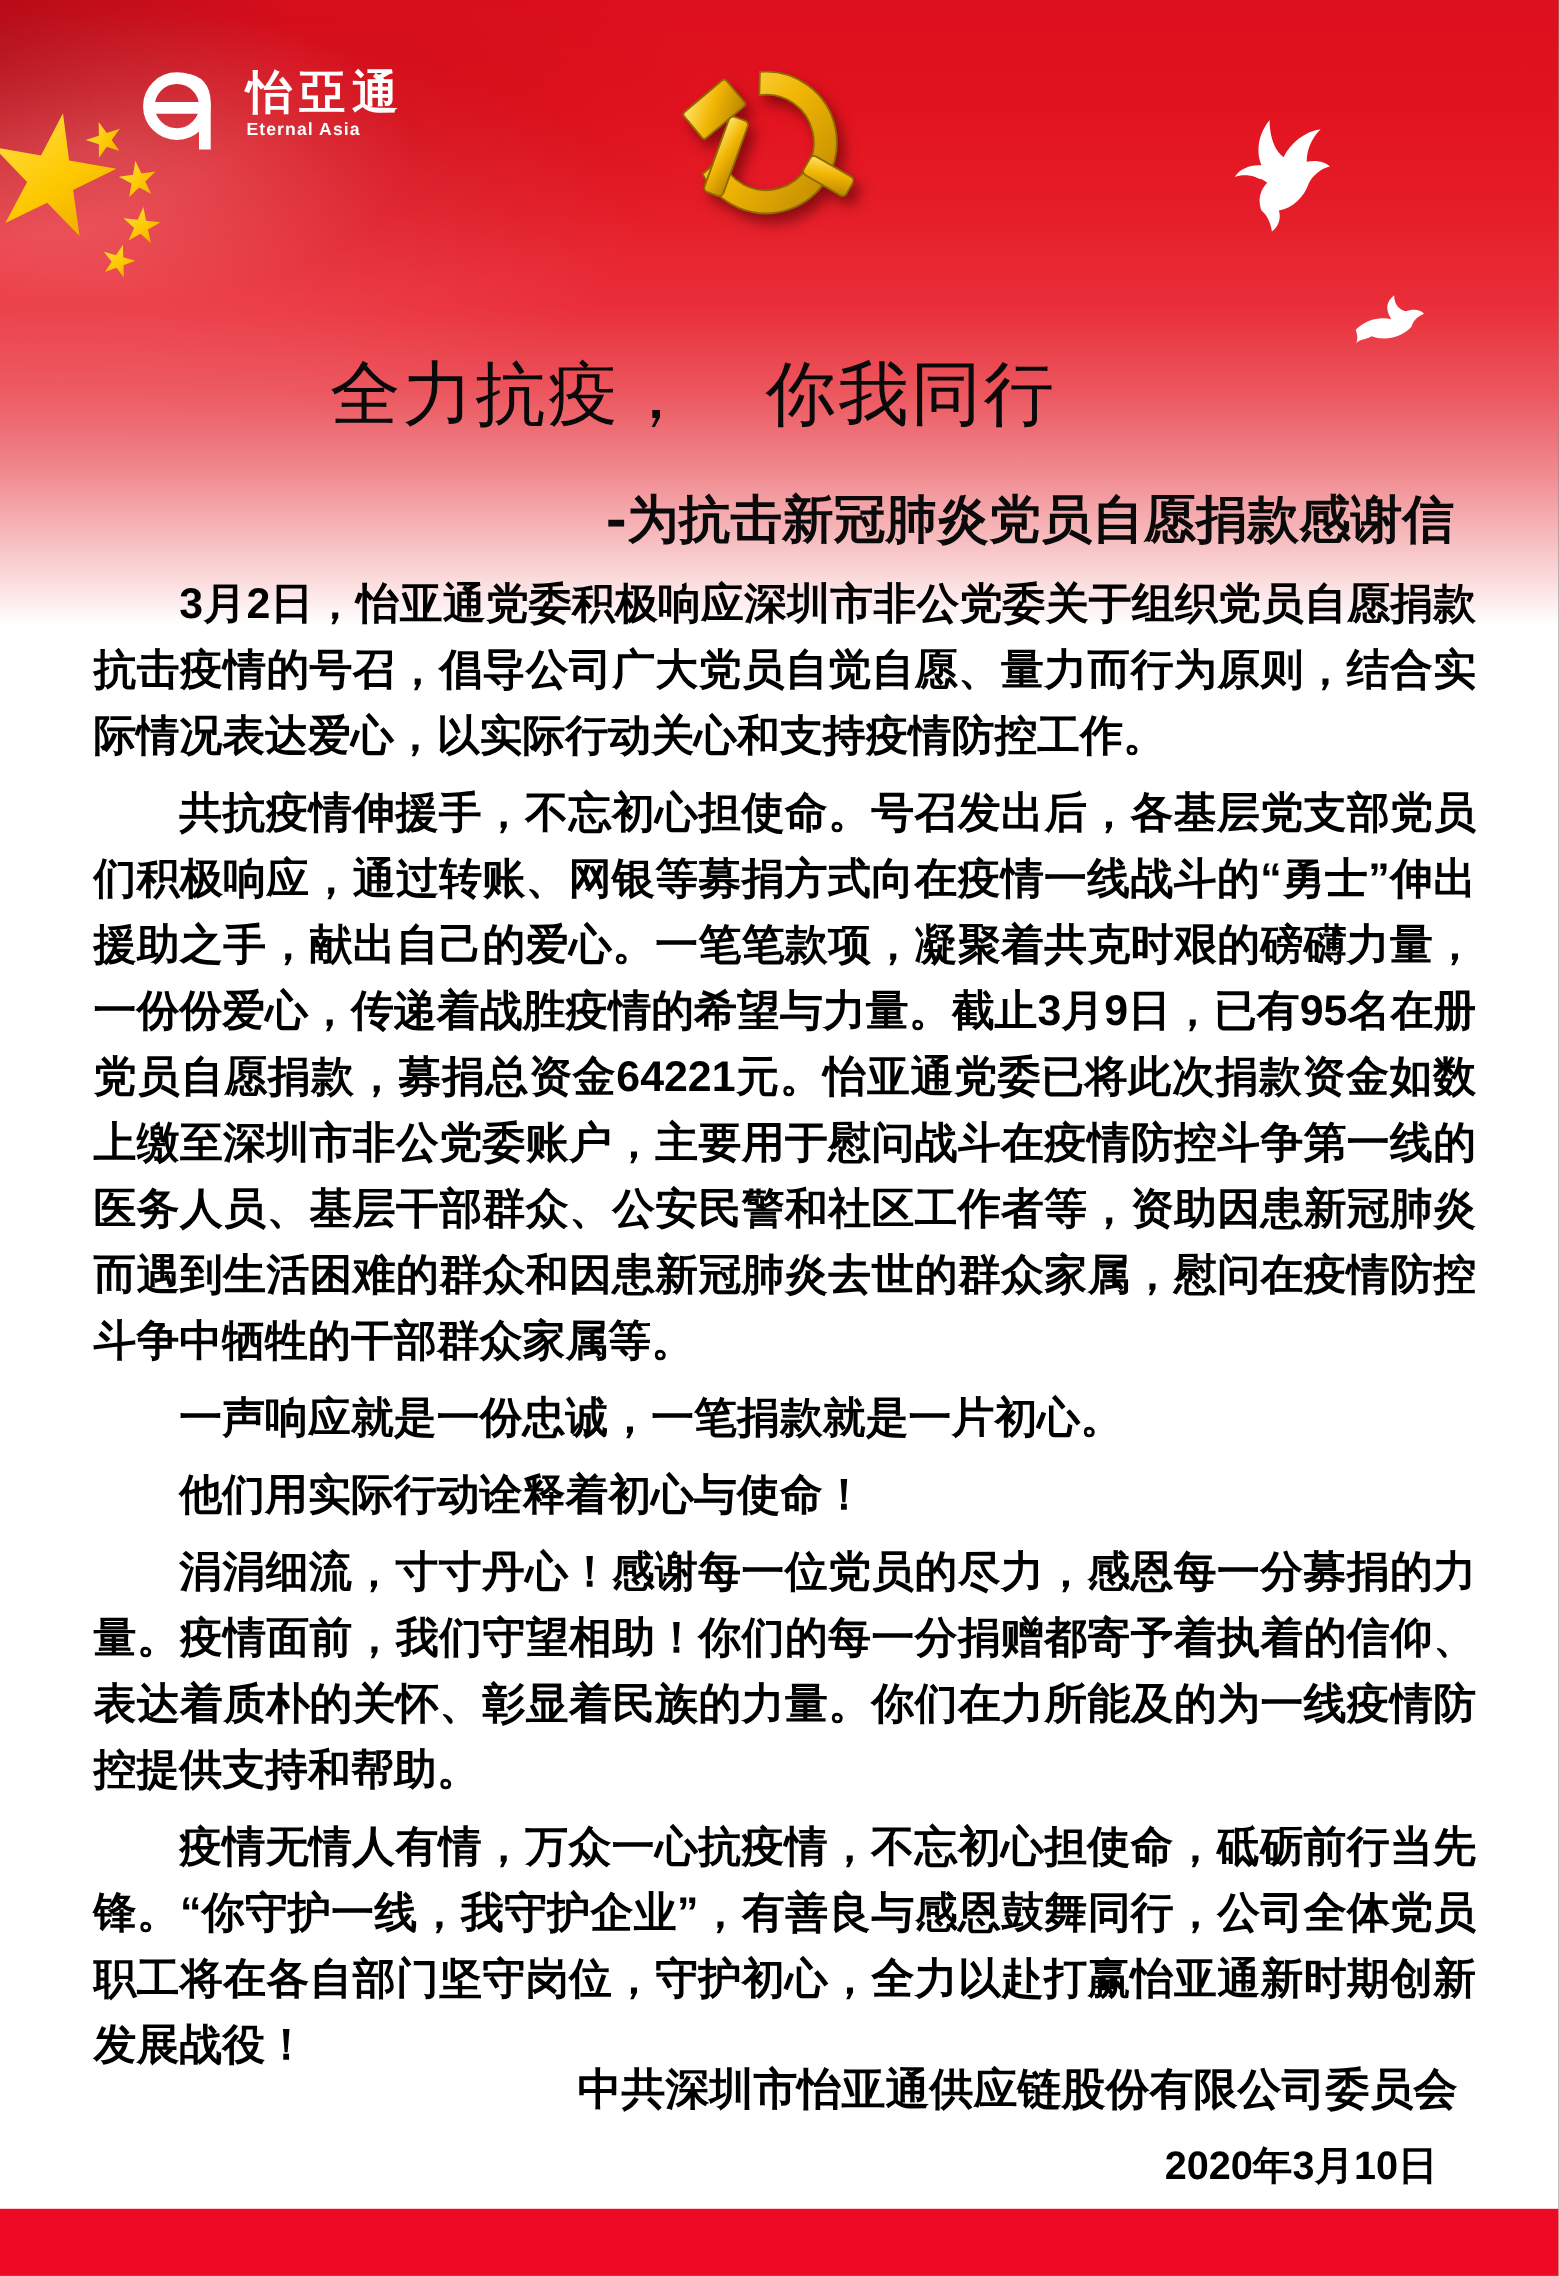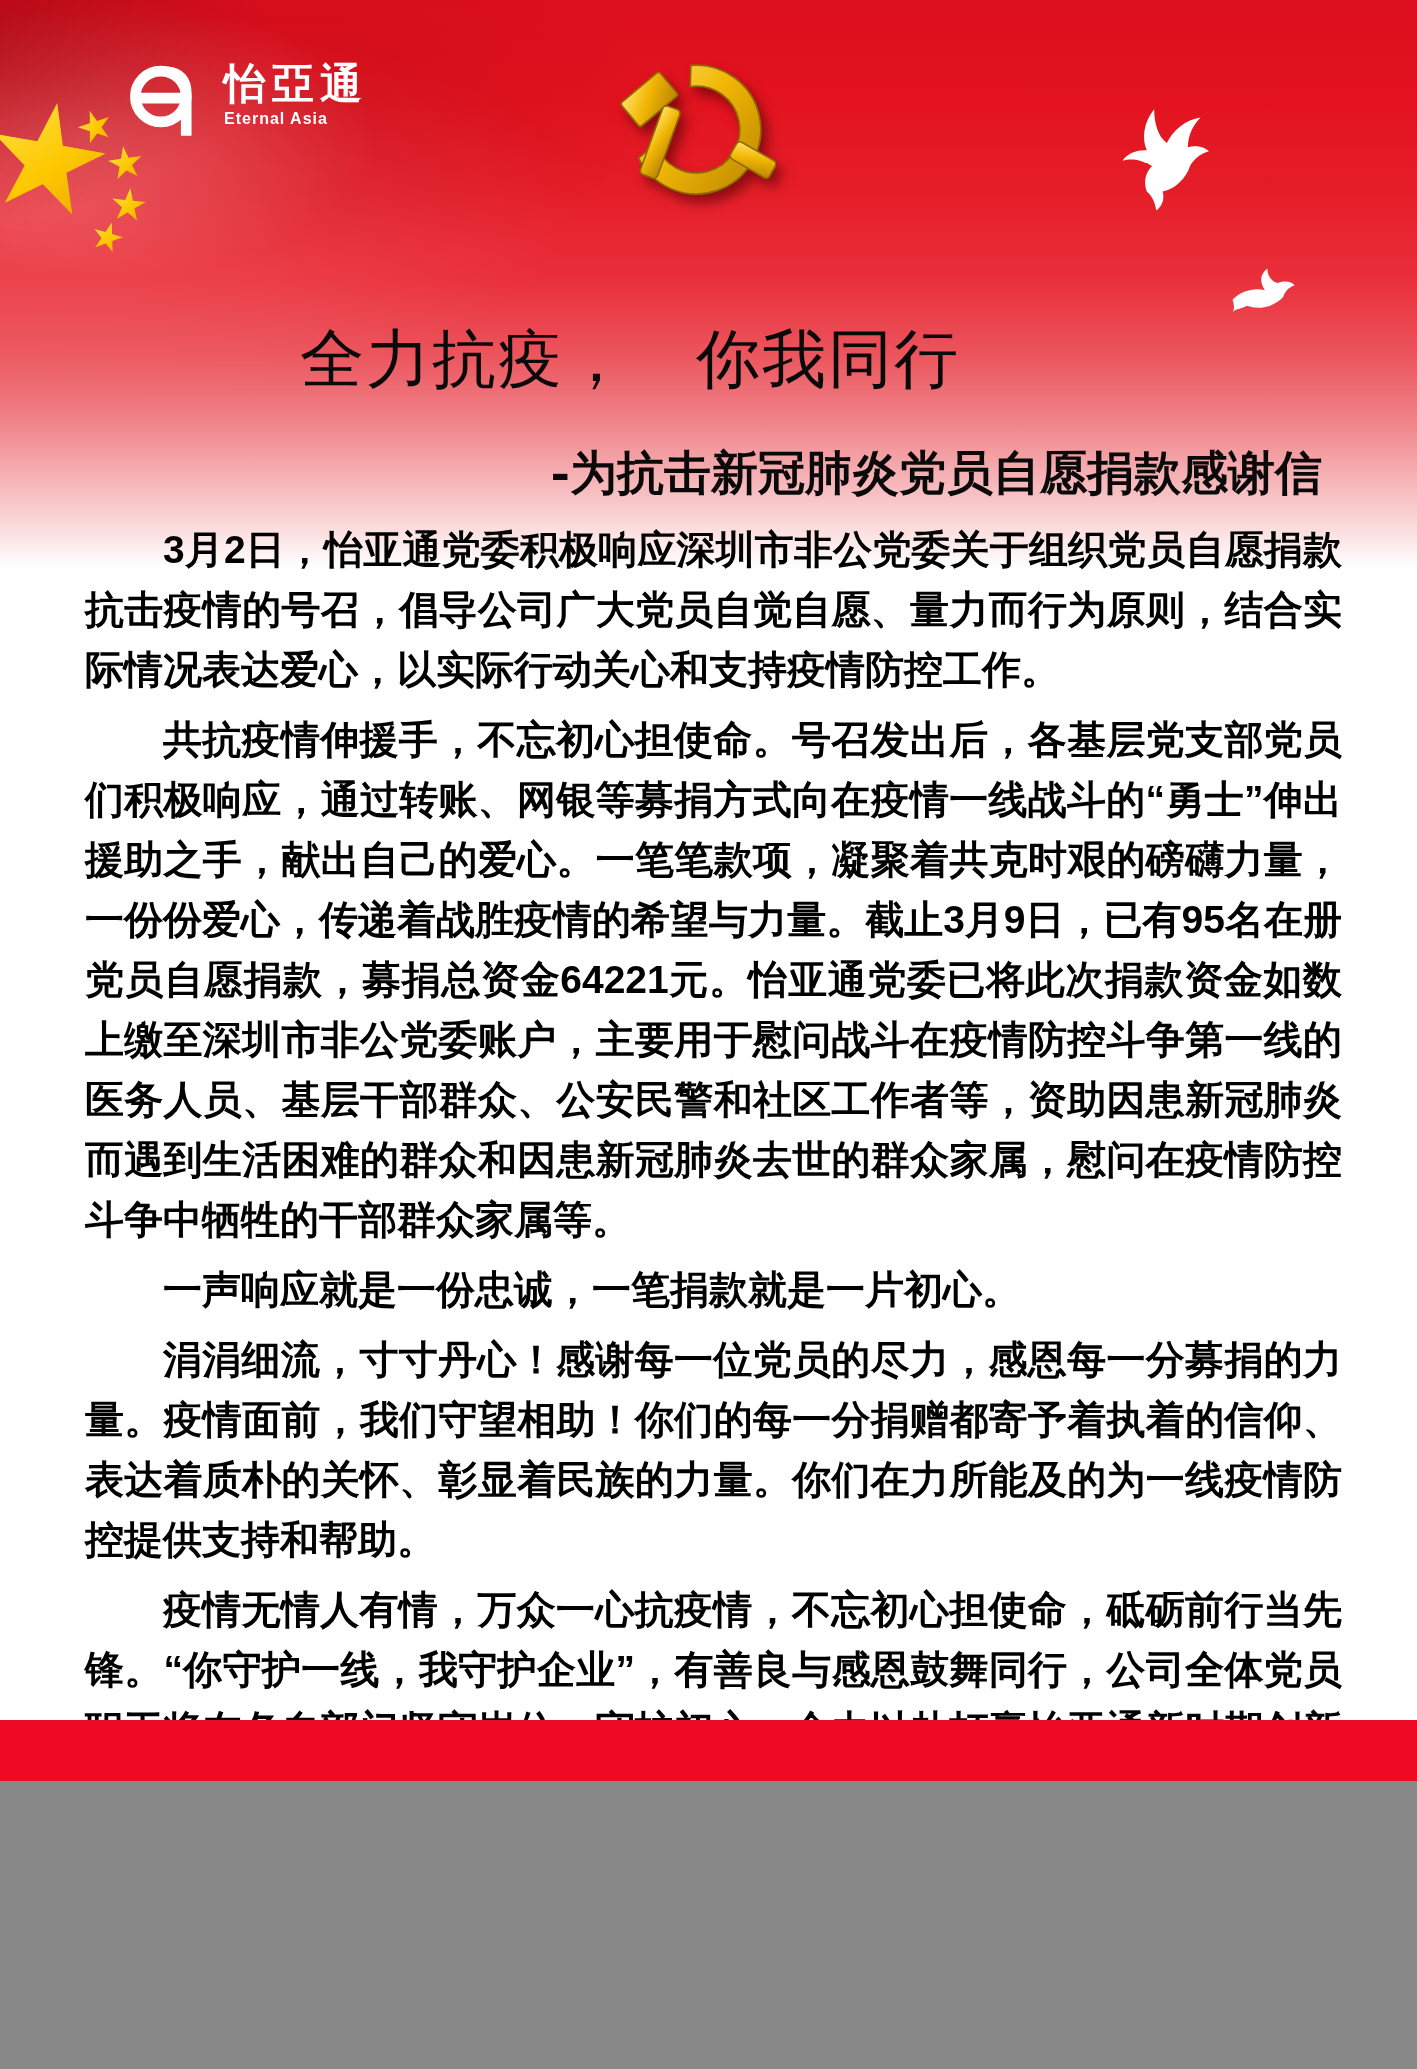--- a/index.html
+++ b/index.html
@@ -4,7 +4,7 @@
 <style>
   html,body{margin:0;padding:0;background:#888;}
   .page{
-    position:relative; width:1417px; height:1781px; margin:0 auto; overflow:hidden;
+    position:relative; width:1417px; height:2069px; margin:0 auto; overflow:hidden;
     background:linear-gradient(180deg,
       #dc0f1e 0px, #e2131f 100px, #e51d28 190px, #e92f3a 280px,
       #ec555d 355px, #f0868c 425px, #f6b6b9 482px, #fbdcdd 528px,

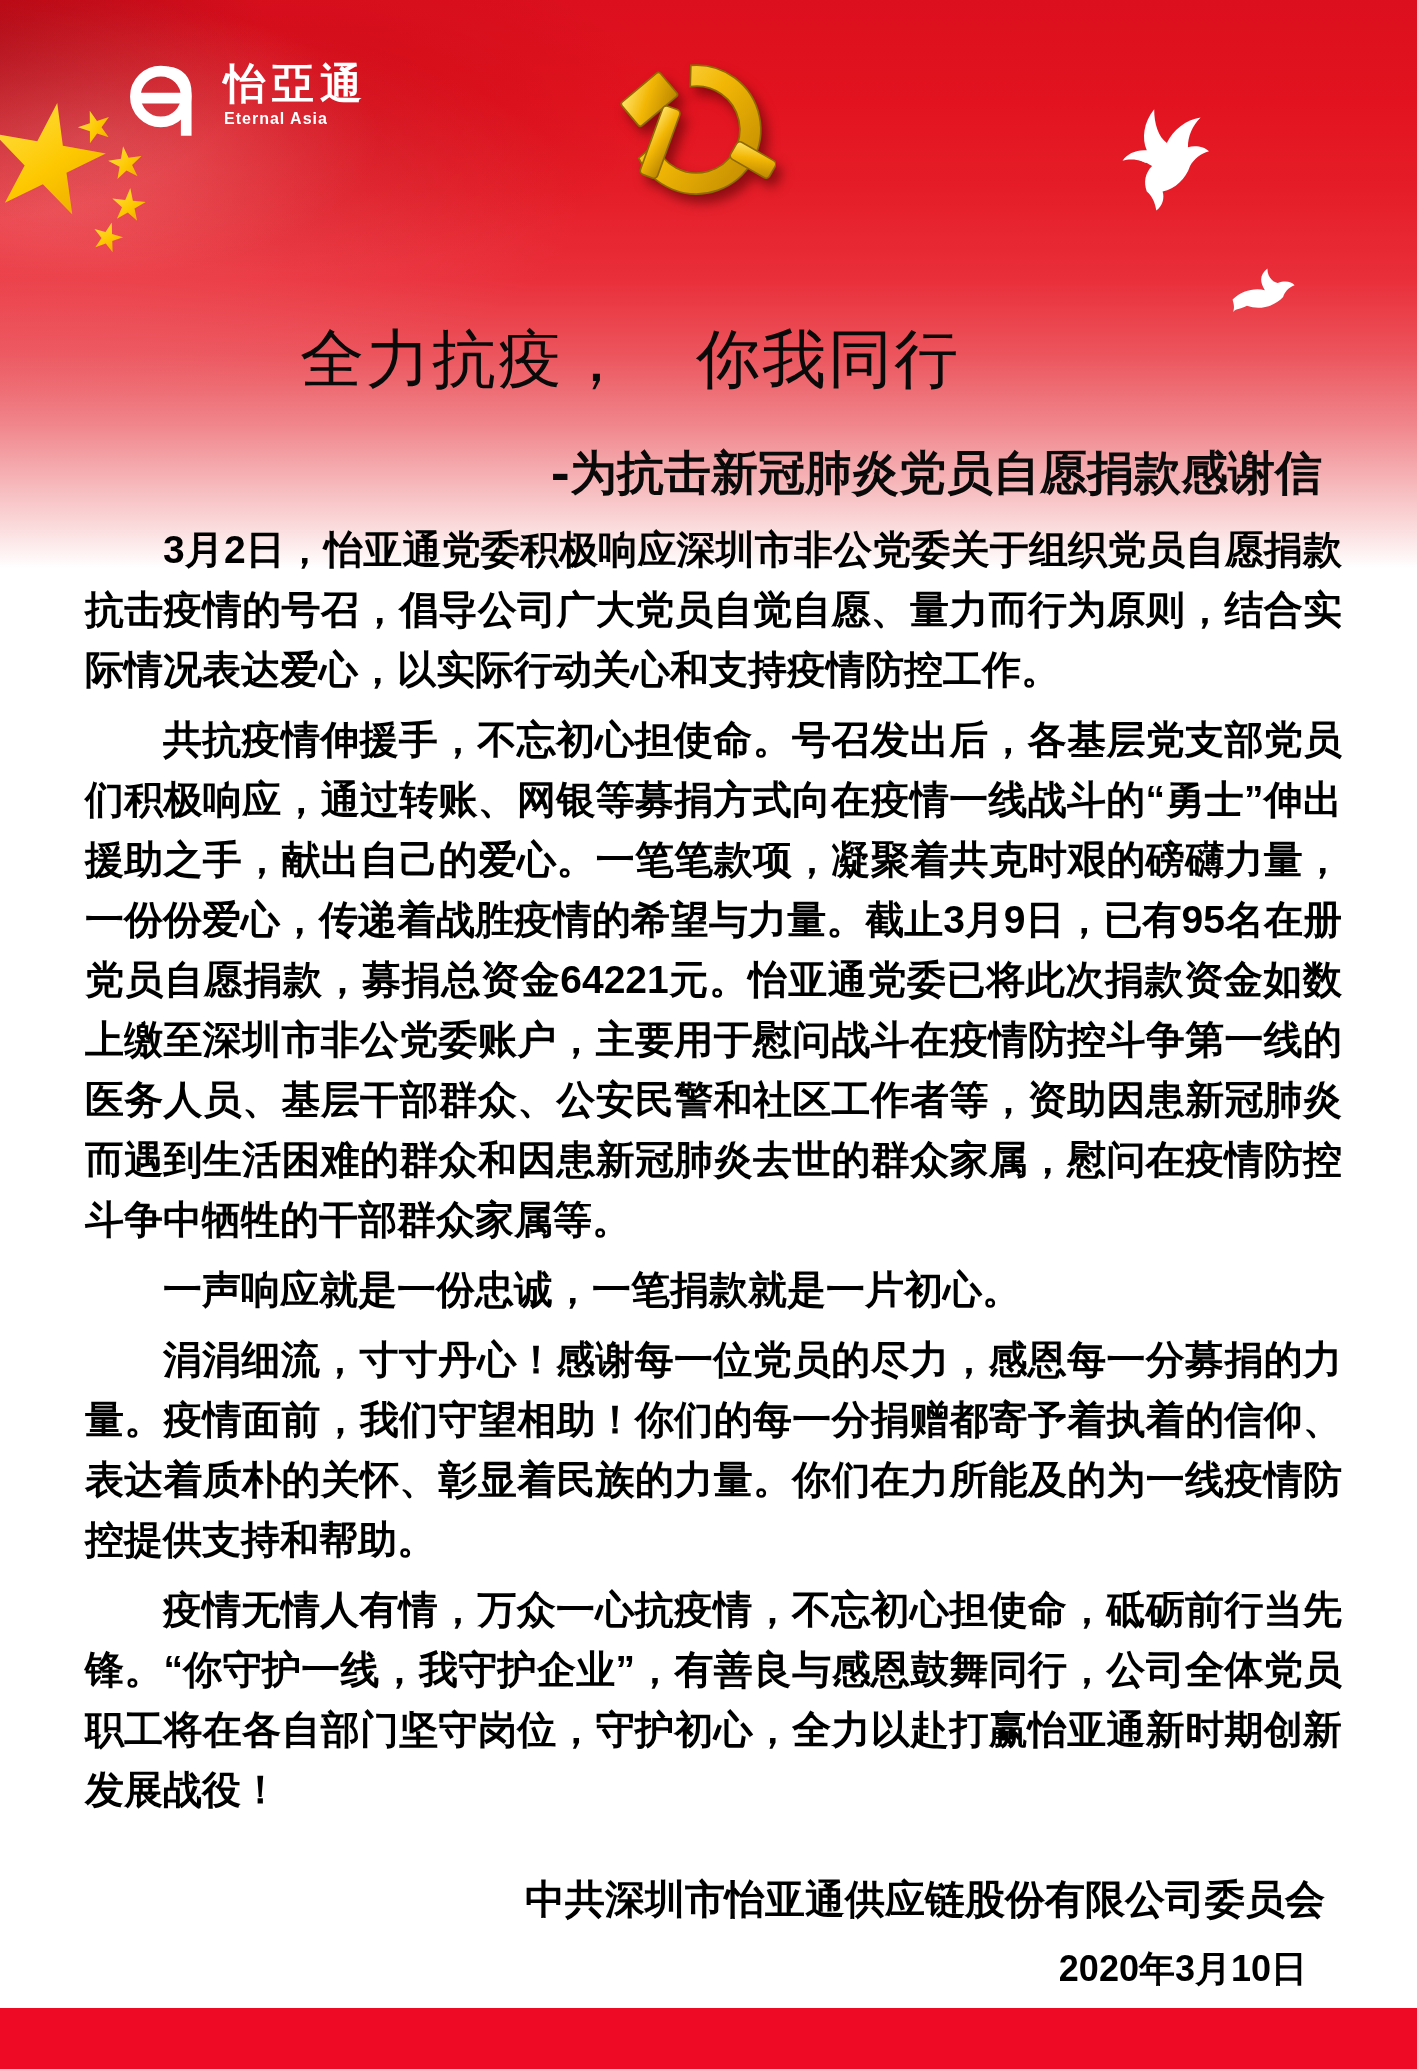--- a/index.html
+++ b/index.html
@@ -126,6 +126,7 @@
       <div class="para">3月2日，怡亚通党委积极响应深圳市非公党委关于组织党员自愿捐款抗击疫情的号召，倡导公司广大党员自觉自愿、量力而行为原则，结合实际情况表达爱心，以实际行动关心和支持疫情防控工作。</div>
       <div class="para">共抗疫情伸援手，不忘初心担使命。号召发出后，各基层党支部党员们积极响应，通过转账、网银等募捐方式向在疫情一线战斗的“勇士”伸出援助之手，献出自己的爱心。一笔笔款项，凝聚着共克时艰的磅礴力量，一份份爱心，传递着战胜疫情的希望与力量。截止3月9日，已有95名在册党员自愿捐款，募捐总资金64221元。怡亚通党委已将此次捐款资金如数上缴至深圳市非公党委账户，主要用于慰问战斗在疫情防控斗争第一线的医务人员、基层干部群众、公安民警和社区工作者等，资助因患新冠肺炎而遇到生活困难的群众和因患新冠肺炎去世的群众家属，慰问在疫情防控斗争中牺牲的干部群众家属等。</div>
       <div class="para">一声响应就是一份忠诚，一笔捐款就是一片初心。</div>
+      <div class="para">他们用实际行动诠释着初心与使命！</div>
       <div class="para">涓涓细流，寸寸丹心！感谢每一位党员的尽力，感恩每一分募捐的力量。疫情面前，我们守望相助！你们的每一分捐赠都寄予着执着的信仰、表达着质朴的关怀、彰显着民族的力量。你们在力所能及的为一线疫情防控提供支持和帮助。</div>
       <div class="para">疫情无情人有情，万众一心抗疫情，不忘初心担使命，砥砺前行当先锋。“你守护一线，我守护企业”，有善良与感恩鼓舞同行，公司全体党员职工将在各自部门坚守岗位，守护初心，全力以赴打赢怡亚通新时期创新发展战役！</div>
     </main>

